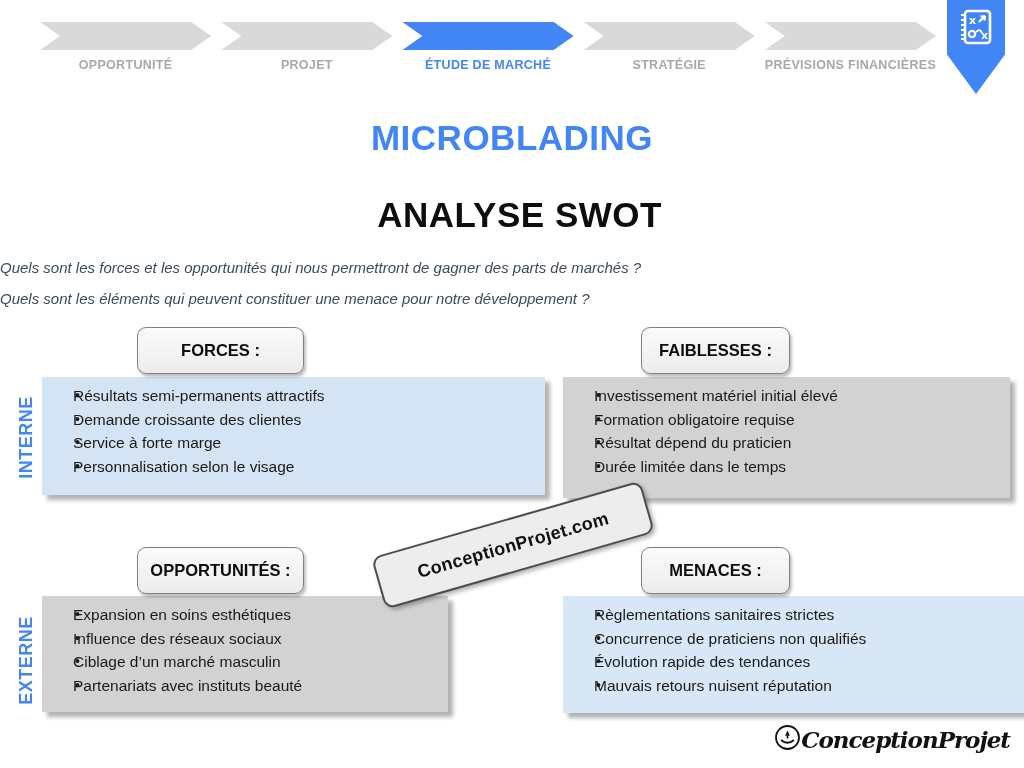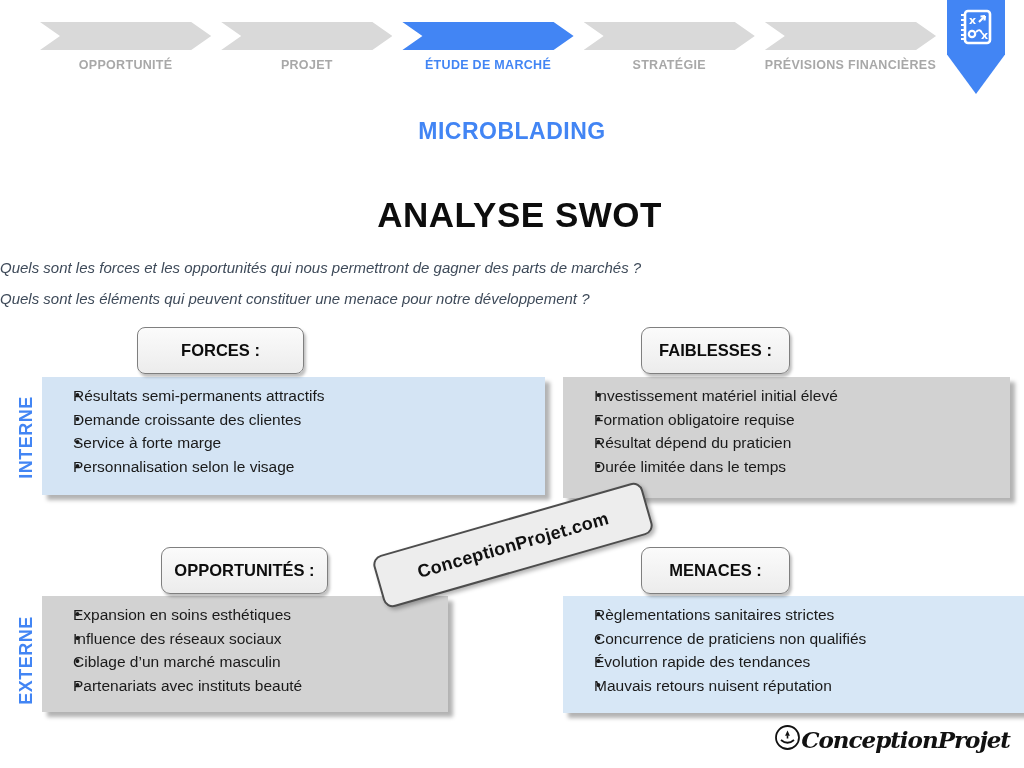--- a/index.html
+++ b/index.html
@@ -41,7 +41,7 @@
   
   .title-main{
     position:absolute;left:0;top:118px;width:100%;text-align:center;
-    font-size:23px;font-weight:bold;color:var(--blue);letter-spacing:.5px;
+    font-size:35px;font-weight:bold;color:var(--blue);letter-spacing:.5px;
   }
   .title-sub{
     position:absolute;left:0;top:195px;width:100%;text-align:center;

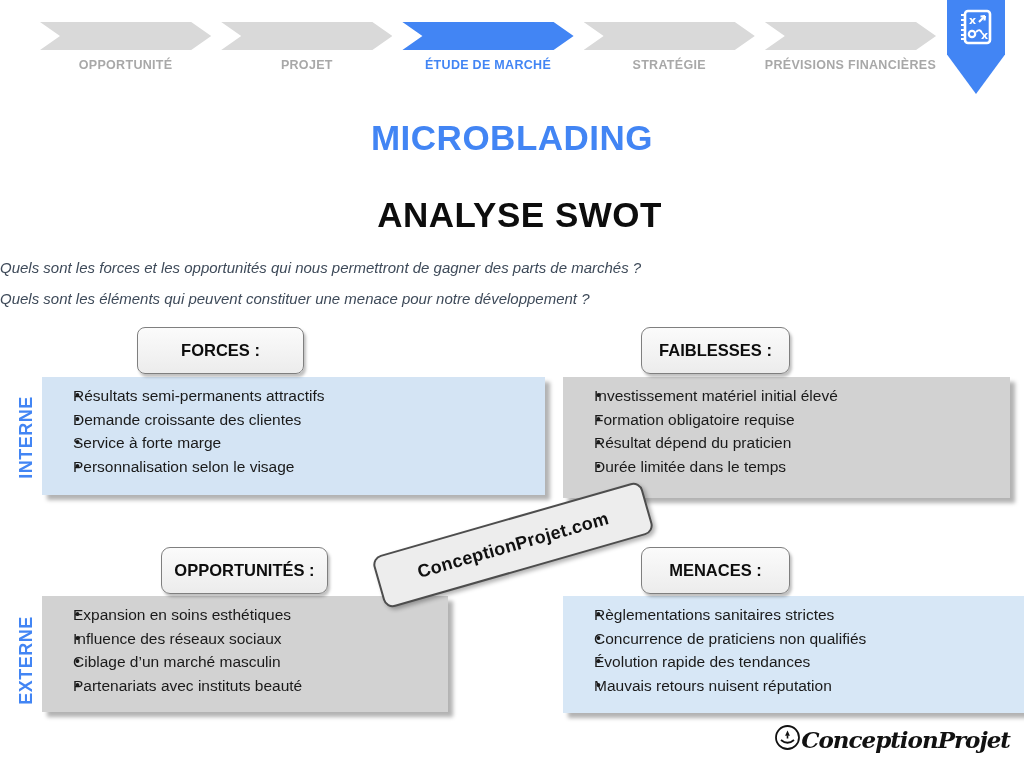--- a/index.html
+++ b/index.html
@@ -71,7 +71,7 @@
     font-size:16.5px;font-weight:bold;color:#0d0d0d;
     box-shadow:2px 3px 3px rgba(0,0,0,.25);z-index:2;
   }
-  .pill-forces{left:137px;top:327px;width:167px;border-radius:8px;}
+  .pill-forces{left:137px;top:327px;width:167px;}
   .pill-faiblesses{left:641px;top:327px;width:149px;}
   .pill-opportunites{left:137px;top:547px;width:167px;margin-left:24px;}
   .pill-menaces{left:641px;top:547px;width:149px;}

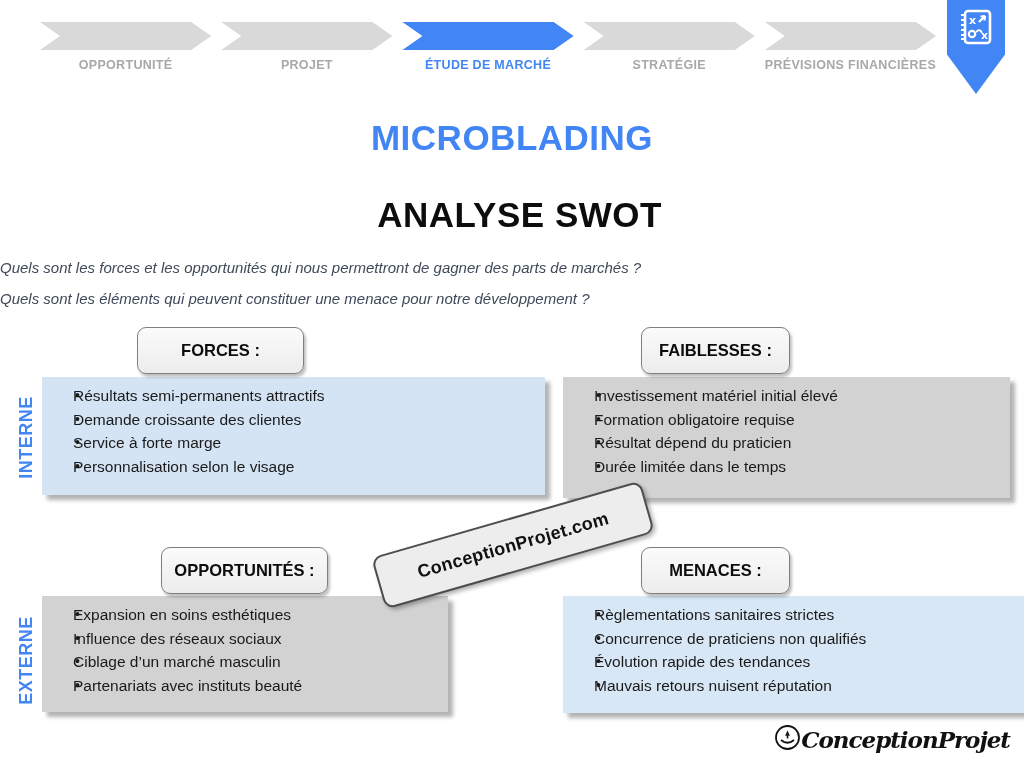--- a/index.html
+++ b/index.html
@@ -73,7 +73,7 @@
   }
   .pill-forces{left:137px;top:327px;width:167px;}
   .pill-faiblesses{left:641px;top:327px;width:149px;}
-  .pill-opportunites{left:137px;top:547px;width:167px;margin-left:24px;}
+  .pill-opportunites{left:137px;top:547px;width:167px;}
   .pill-menaces{left:641px;top:547px;width:149px;}
   
   .qbox{

